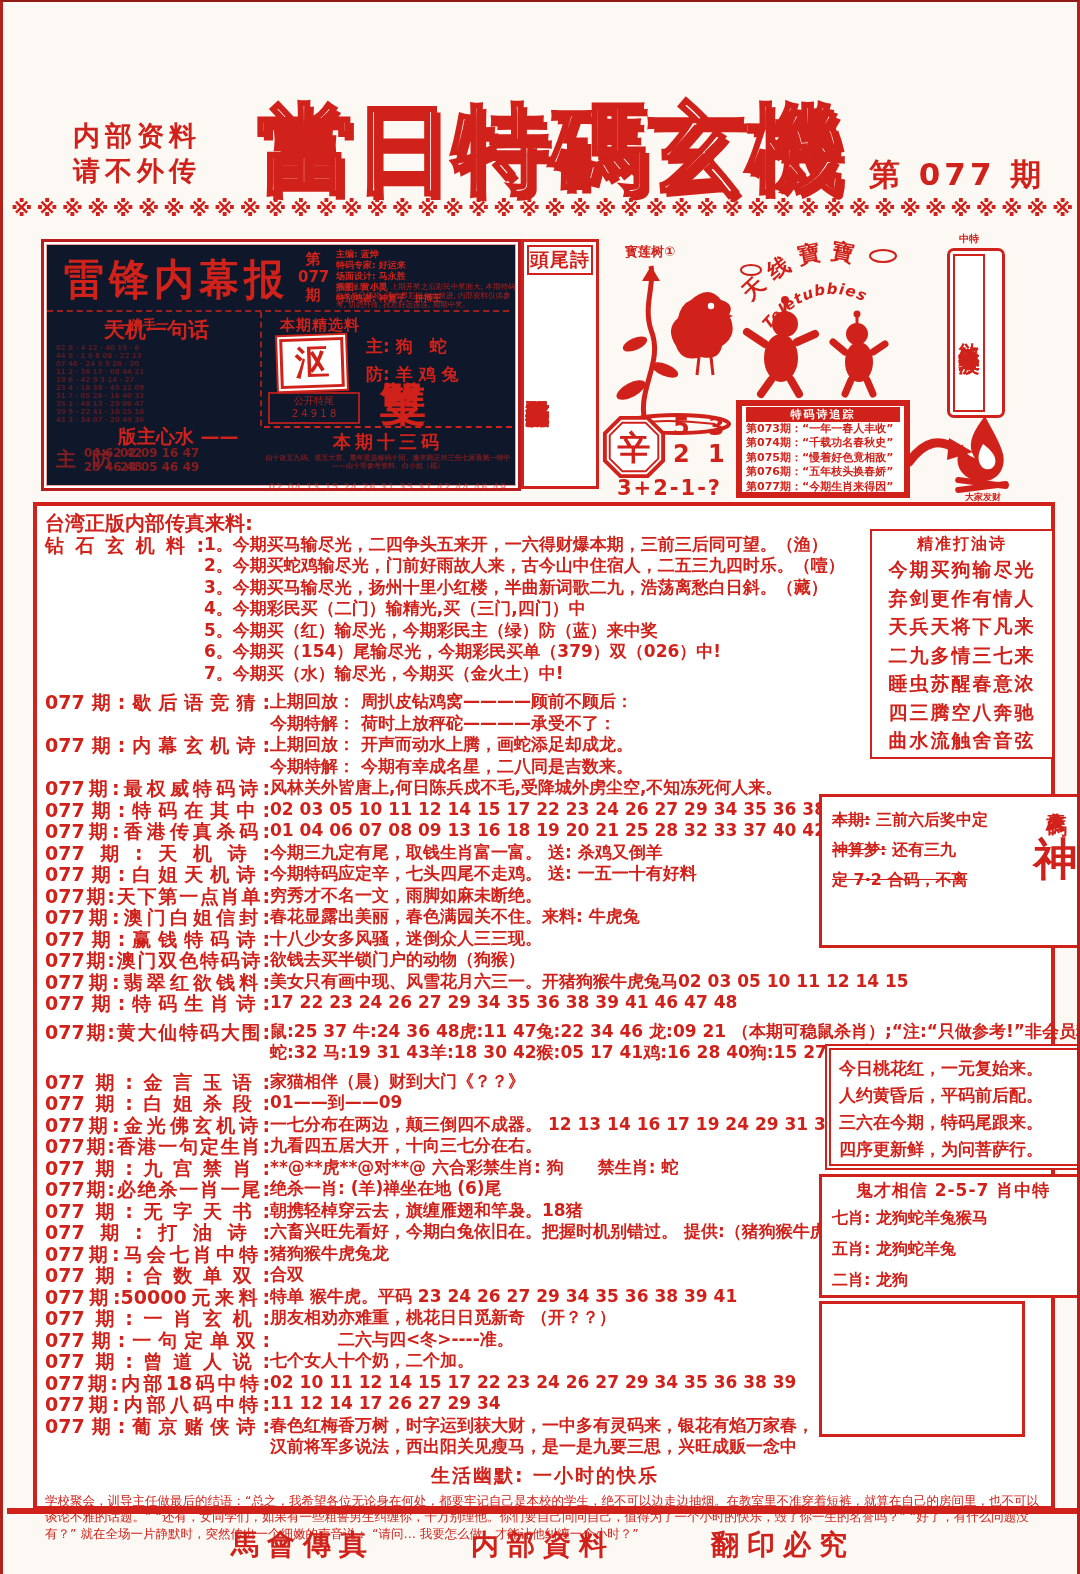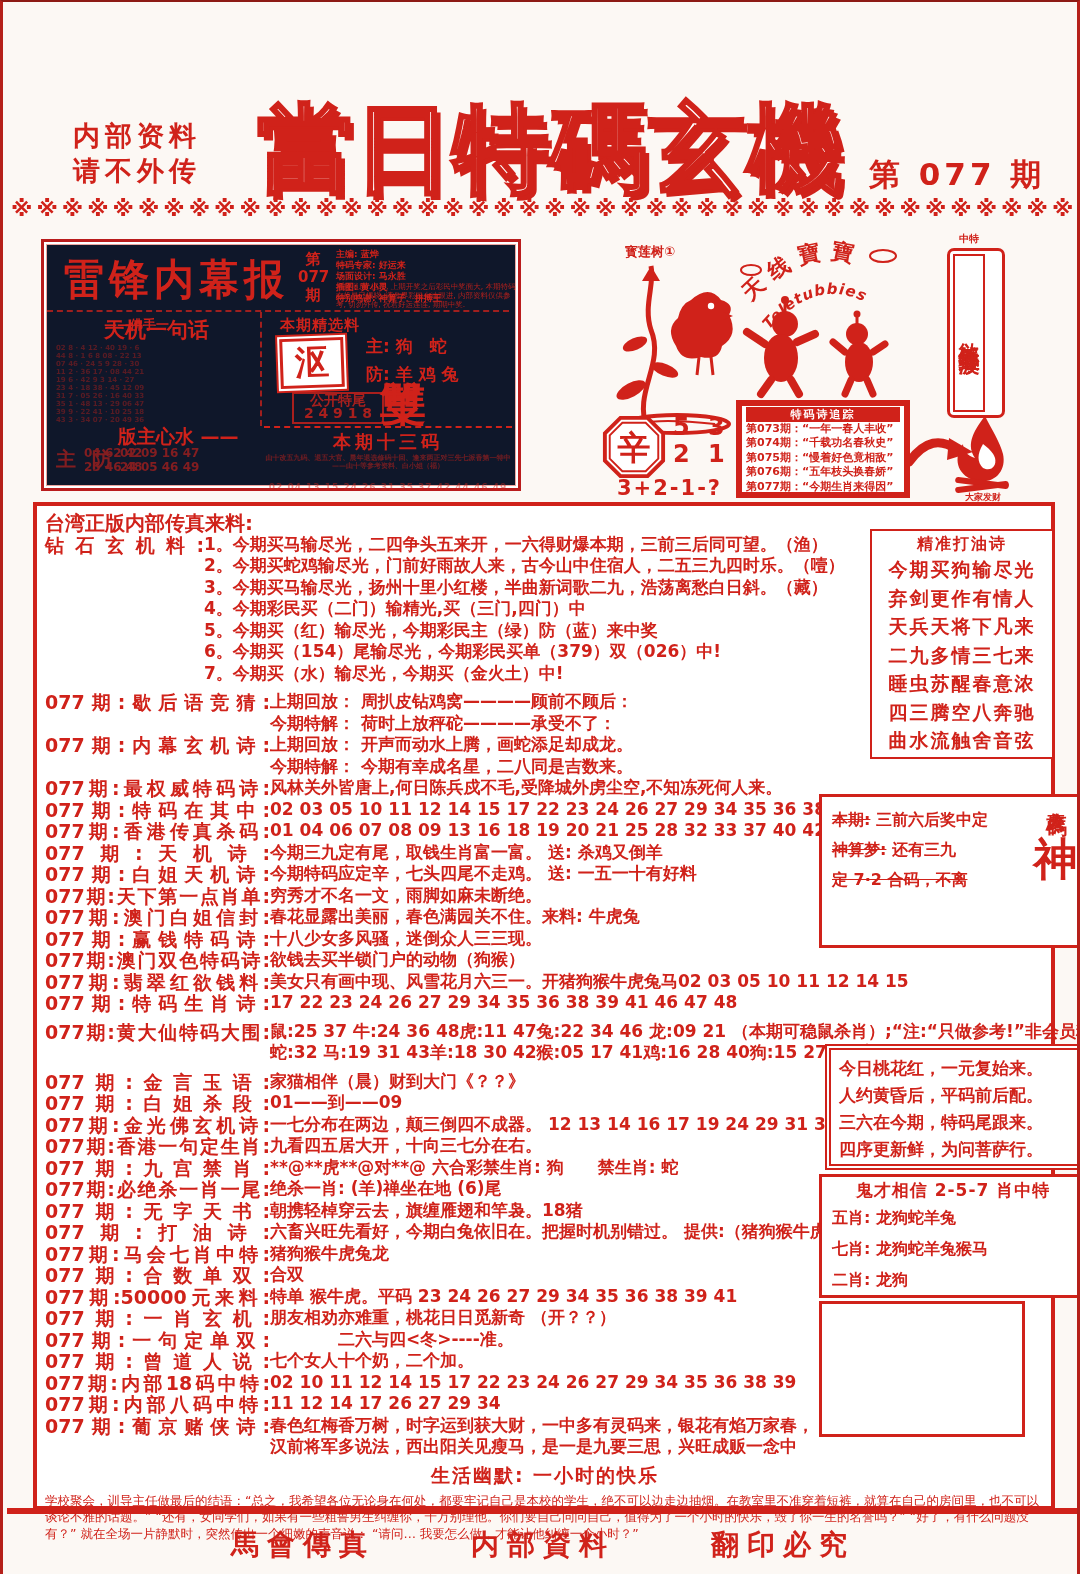--- a/index.html
+++ b/index.html
@@ -190,6 +190,13 @@
       </div>
     </div>
 
+    <div class="tw">
+      <div class="tw-h">頭尾詩</div>
+      <div class="tw-body">
+        <div>有蓝有红看中特</div>
+        <div>双头双尾有码来</div>
+      </div>
+    </div>
 
     <svg class="plant" width="140" height="200" viewBox="0 0 140 200">
       <text x="26" y="14" font-size="13" font-weight="bold" fill="#d0221a">寳莲树①</text>

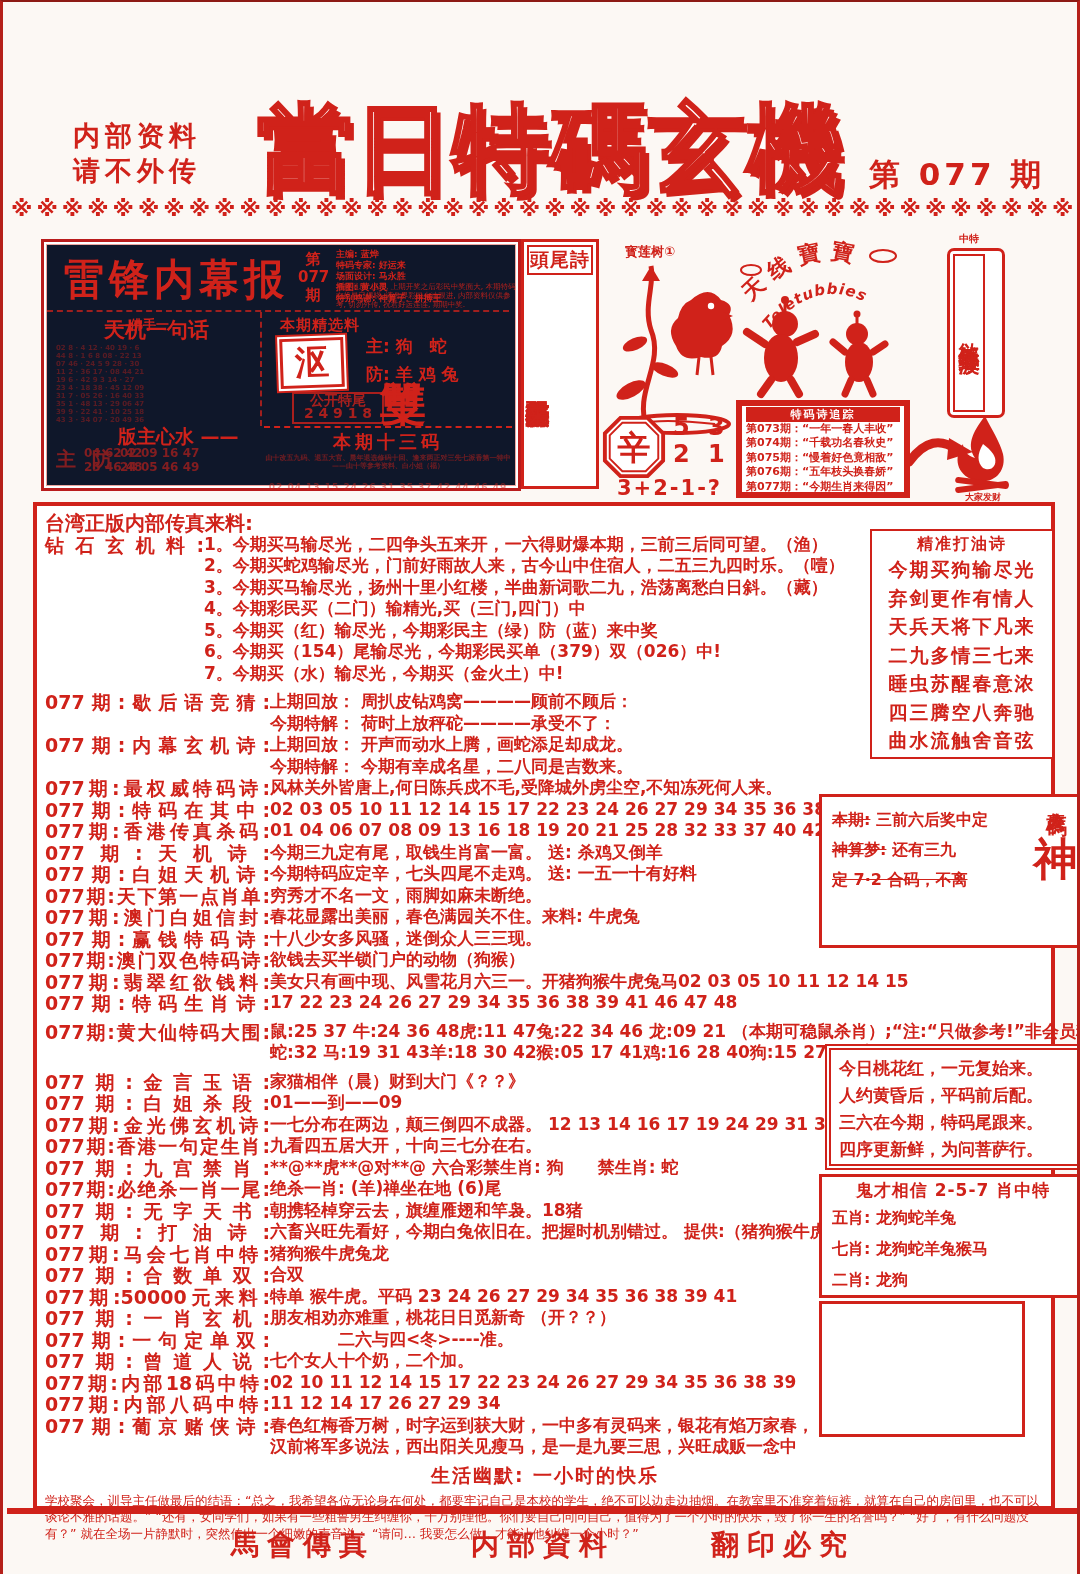--- a/index.html
+++ b/index.html
@@ -38,8 +38,8 @@
             display:flex;align-items:center;justify-content:center;font-size:34px;font-weight:900;transform:rotate(-2deg);background:#fff;}
   .zf2{left:322px;top:90px;font-size:17px;font-weight:900;line-height:28px;white-space:nowrap;}
   .zf2 .row{position:static;display:block;}
-  .gk-box{left:248px;top:150px;width:88px;height:28px;border:2px solid #d0221a;font-size:14px;line-height:13px;
-          text-align:center;font-weight:bold;opacity:.8;}
+  .gk-box{left:224px;top:150px;width:88px;height:28px;border:2px solid #d0221a;font-size:10px;line-height:13px;
+          text-align:center;font-weight:normal;opacity:.8;}
   .danshuang{left:336px;top:132px;font-size:46px;font-weight:900;letter-spacing:26px;white-space:nowrap;}
   .b13{left:220px;top:184px;width:248px;height:58px;border-top:2px dashed #d0221a;text-align:center;padding-top:2px;}
   .b13 *{position:static;display:block;}

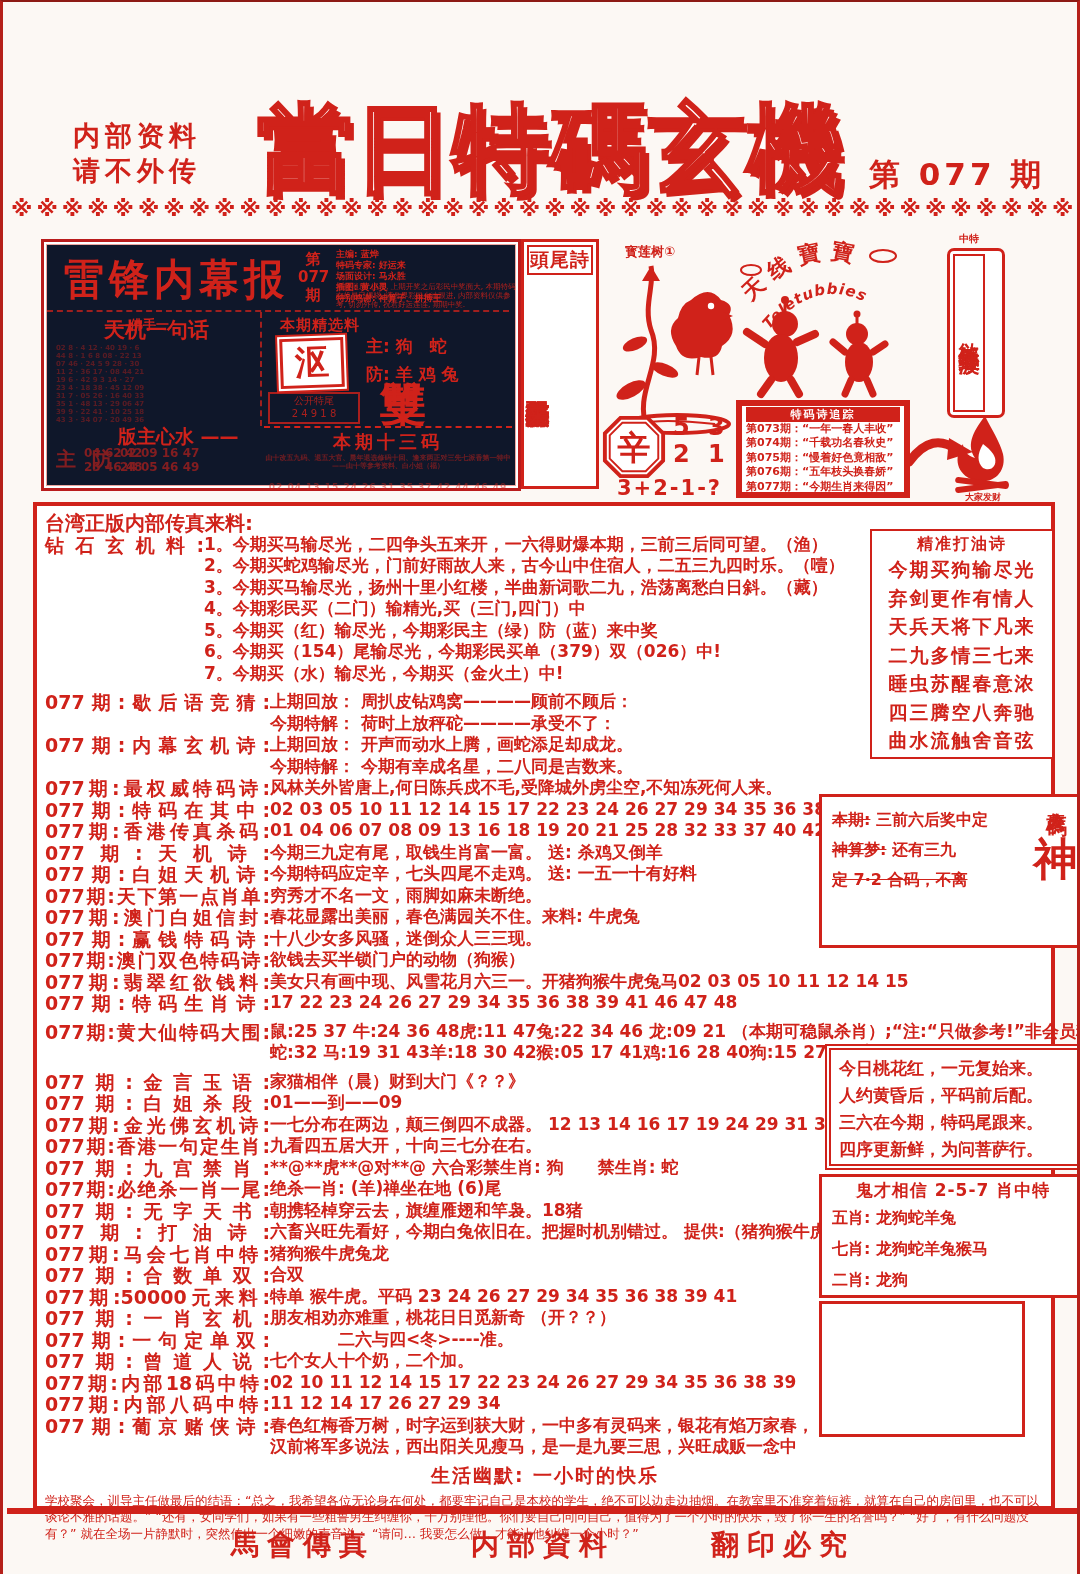--- a/index.html
+++ b/index.html
@@ -496,8 +496,8 @@
       <div class="gc-t">鬼才相信 2-5-7 肖中特</div>
       <div>
 
-      <div class="gc-row"><span>五肖:</span> <span>龙狗蛇羊兔</span></div>
-          <div class="gc-row"><span>七肖:</span> <span>龙狗蛇羊兔猴马</span></div>
+      <div class="gc-row"><span>七肖:</span> <span>龙狗蛇羊兔猴马</span></div>
+          <div class="gc-row"><span>五肖:</span> <span>龙狗蛇羊兔</span></div>
           <div class="gc-row"><span>二肖:</span> <span>龙狗</span></div>
         </div>
     </div>

